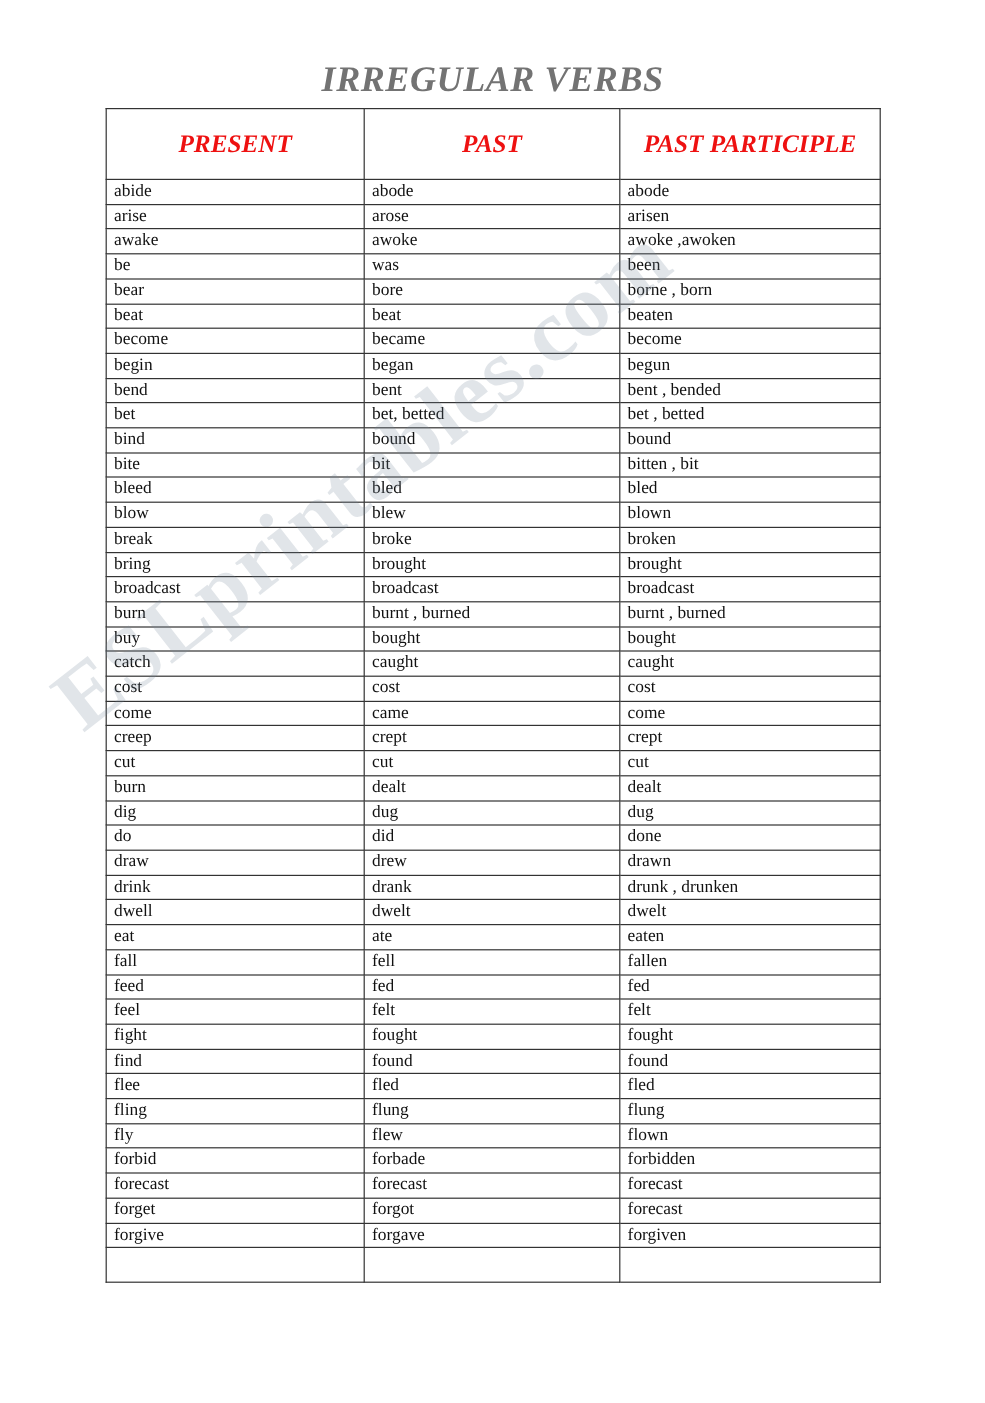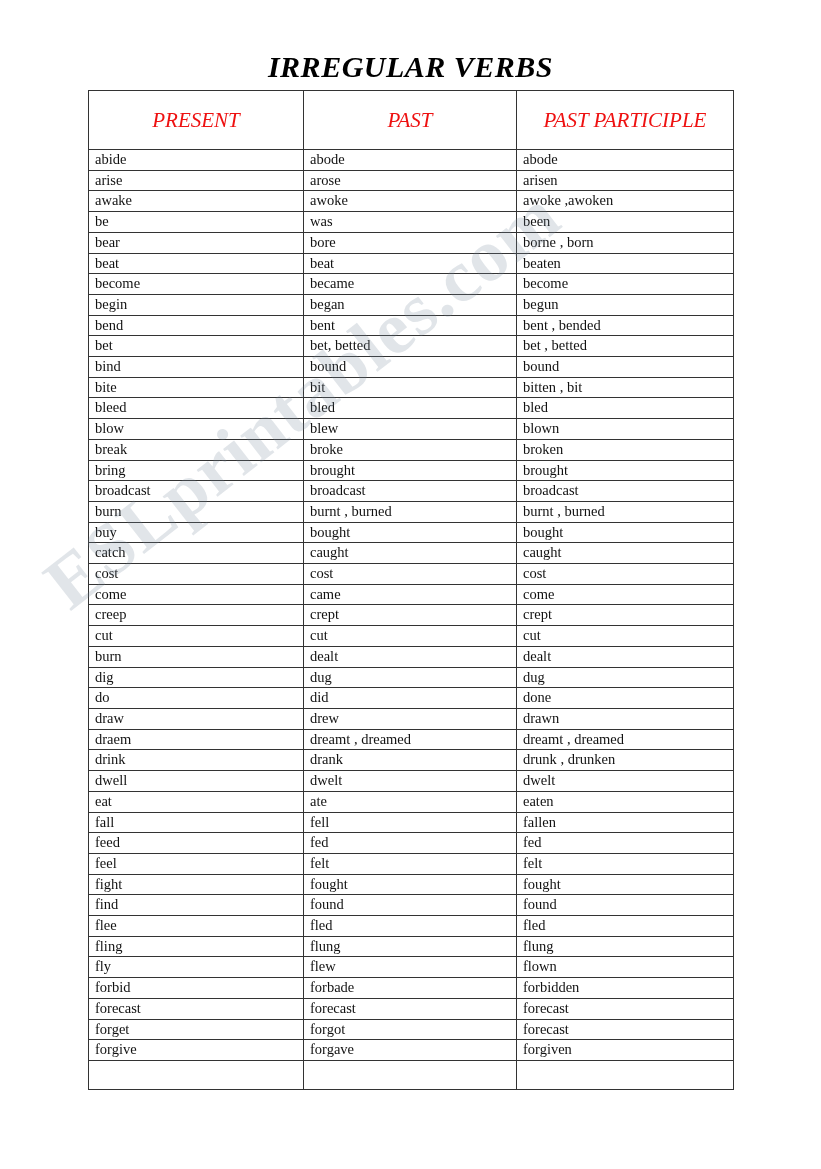--- a/index.html
+++ b/index.html
@@ -21,7 +21,7 @@
   }
   .title {
     text-align: center;
-    color: #000000;
+    color: #737373;
     font-family: "Liberation Serif", serif;
     font-weight: bold;
     font-style: italic;

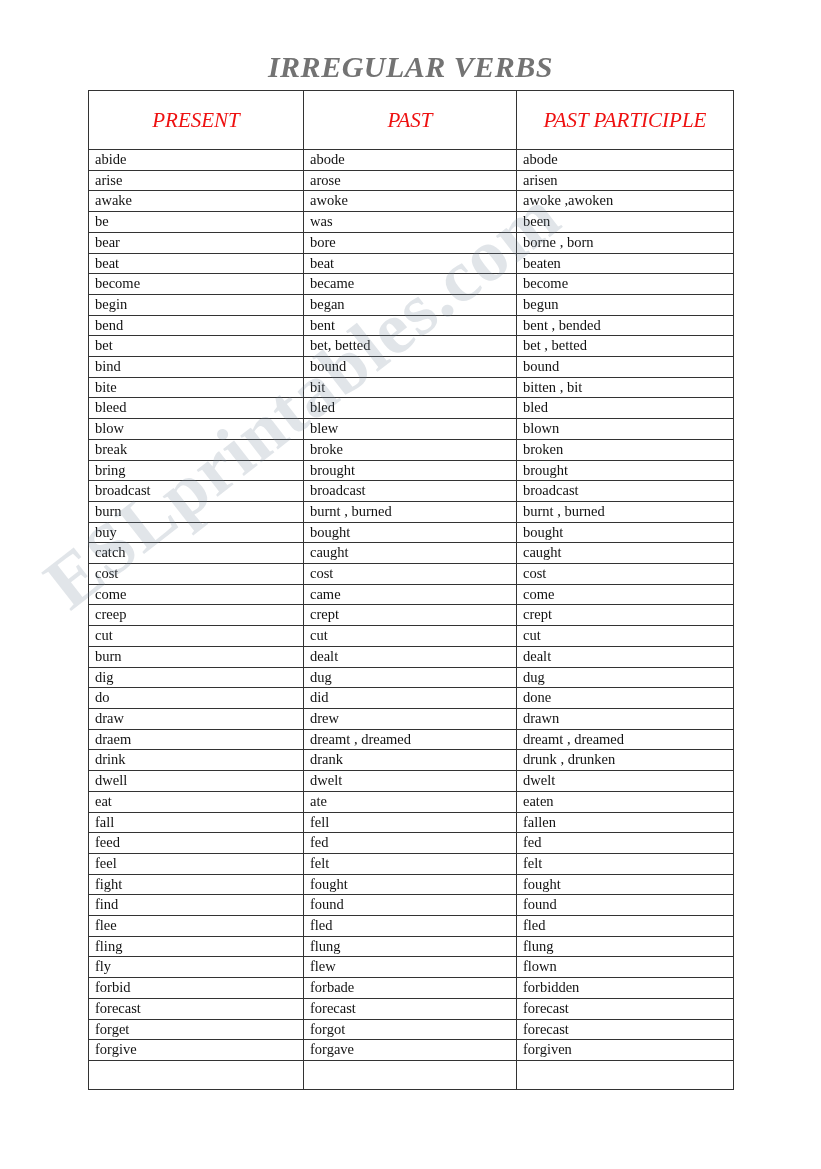--- a/index.html
+++ b/index.html
@@ -62,7 +62,7 @@
     height: 58px;
     text-align: center;
     color: #ee1111;
-    font-weight: normal;
+    font-weight: bold;
     font-style: italic;
     font-size: 21px;
     line-height: 25px;

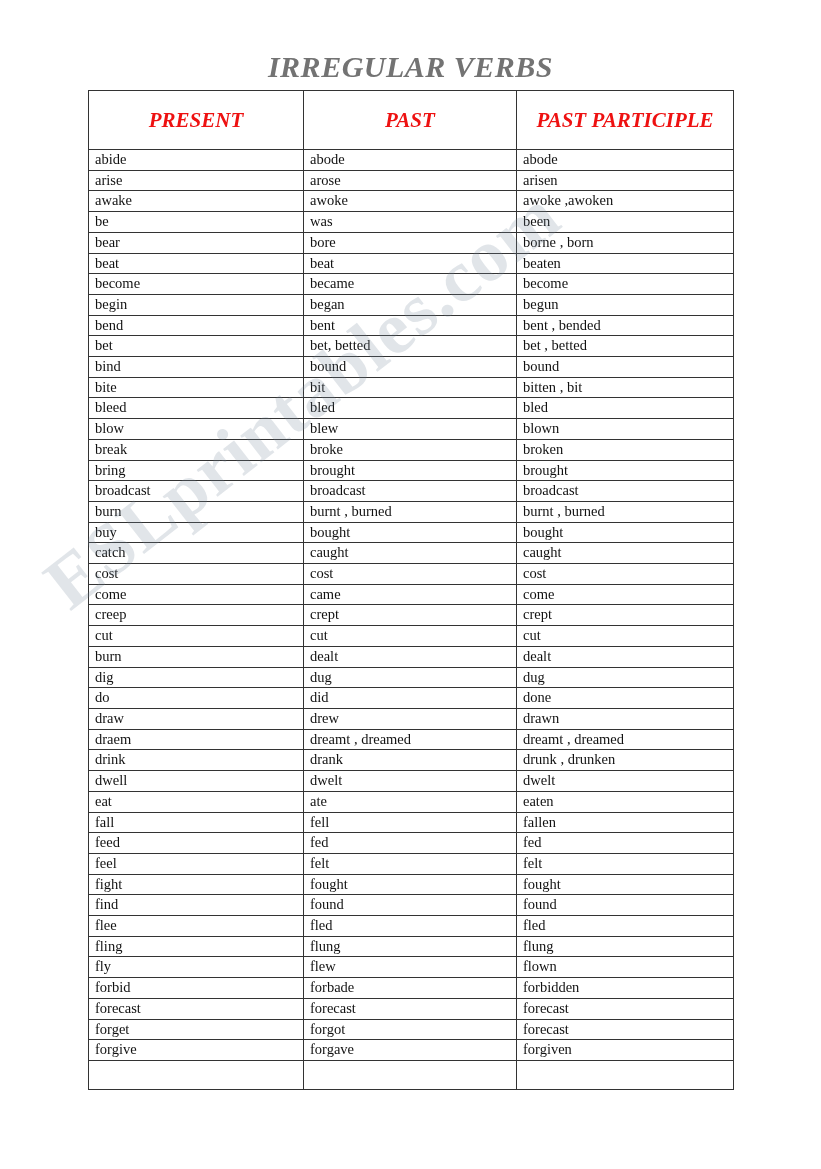--- a/index.html
+++ b/index.html
@@ -258,11 +258,6 @@
             <td>drawn</td>
           </tr>
           <tr>
-            <td>draem</td>
-            <td>dreamt , dreamed</td>
-            <td>dreamt , dreamed</td>
-          </tr>
-          <tr>
             <td>drink</td>
             <td>drank</td>
             <td>drunk , drunken</td>

